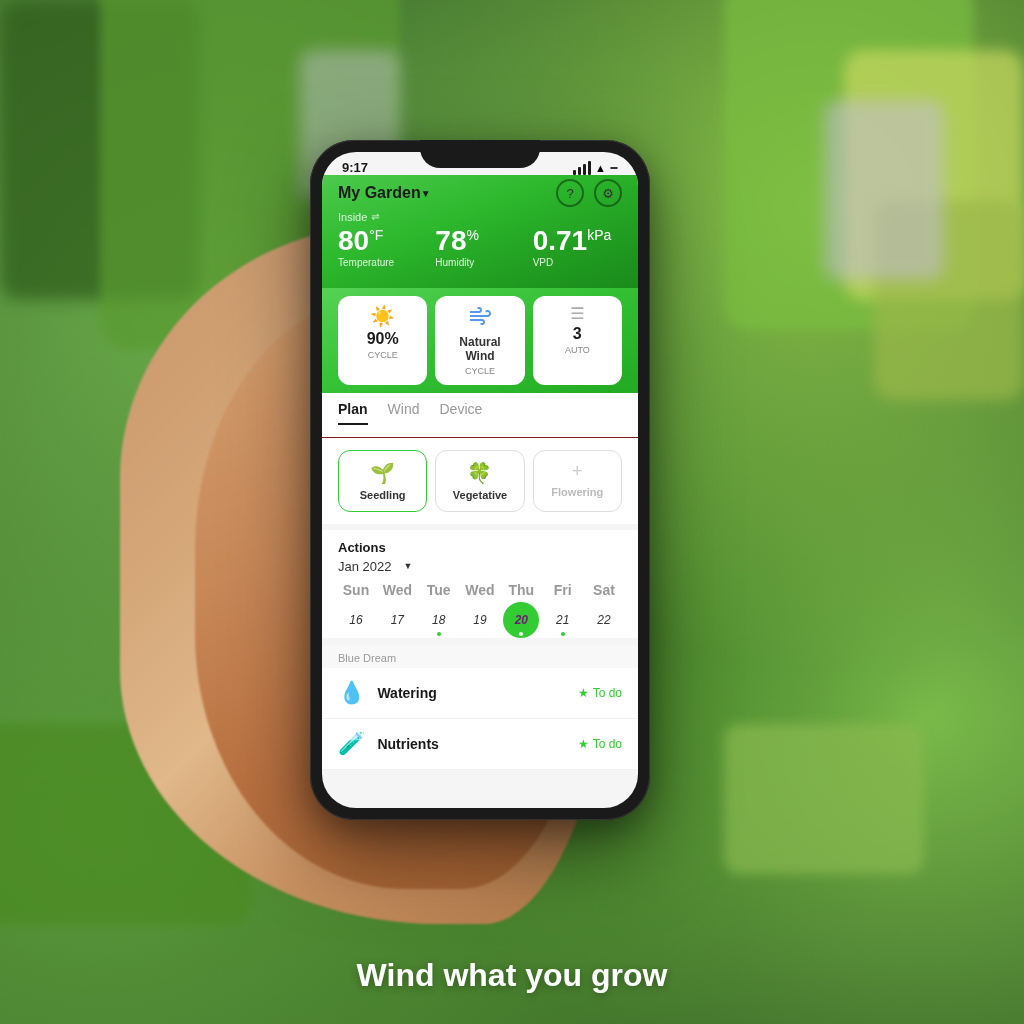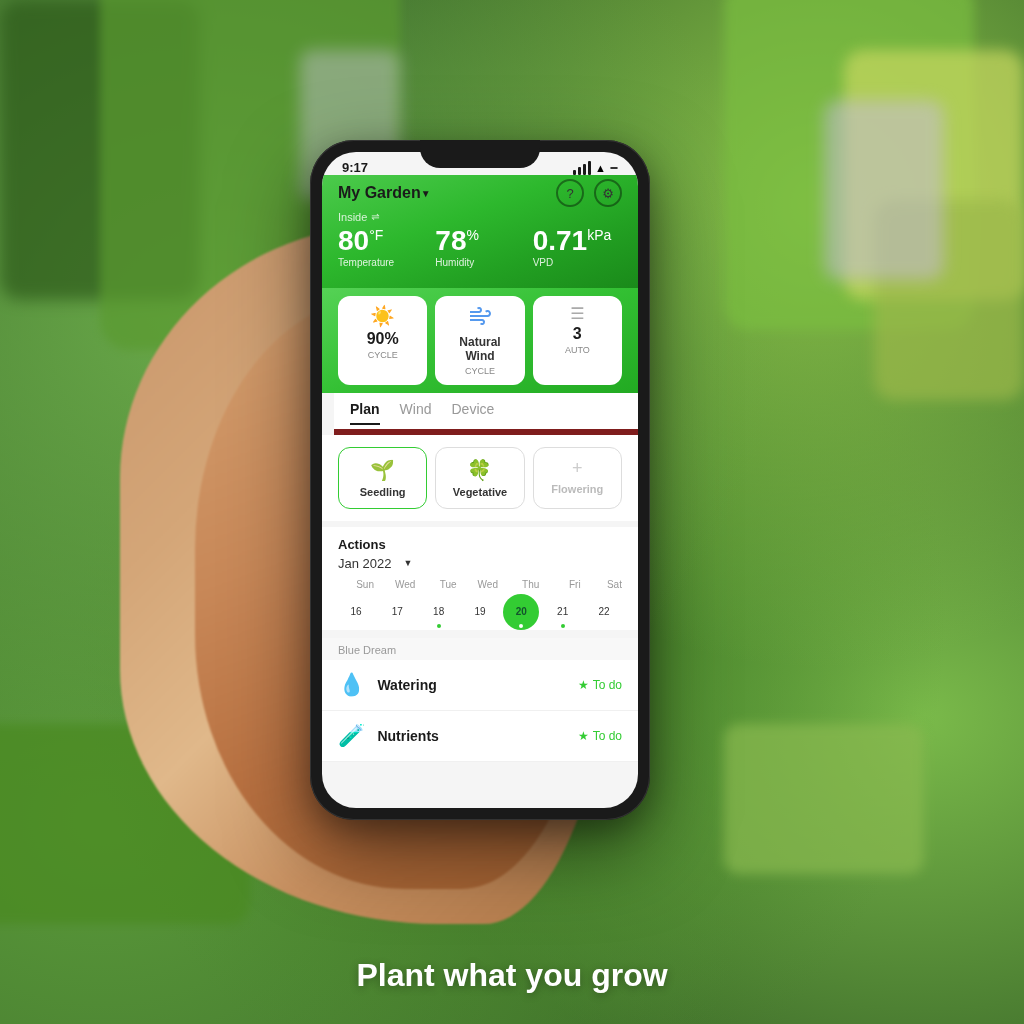--- a/index.html
+++ b/index.html
@@ -248,11 +248,10 @@
     
     .tab-bar {
       display: flex;
-      padding: 8px 16px 4px;
+      padding: 8px 16px 12px;
       gap: 20px;
       background: white;
-      border-bottom: 6px solid #7f1d1d;
-      margin-left: 12px;
+      border-bottom: 1px solid #7f1d1d;
     }
     .tab-item {
       font-size: 14px;

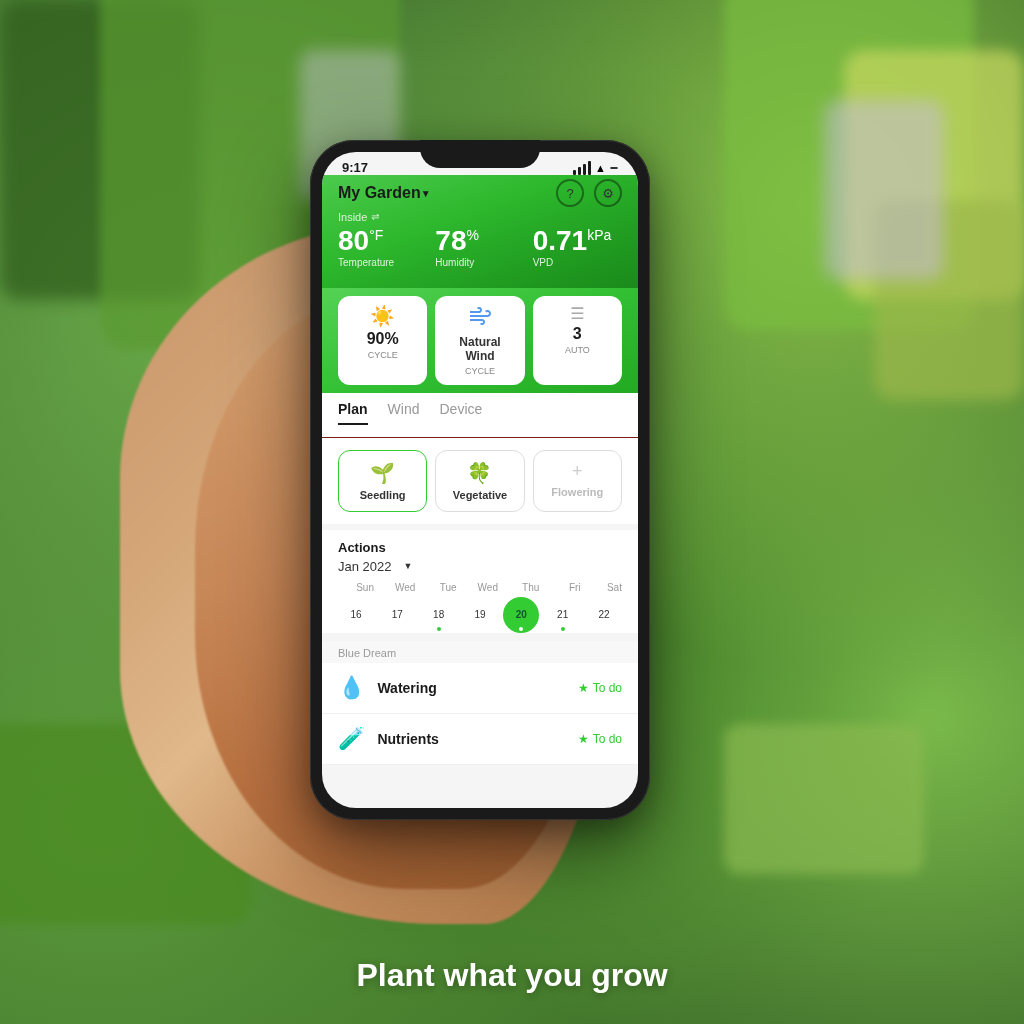--- a/index.html
+++ b/index.html
@@ -326,10 +326,11 @@
       margin-bottom: 4px;
     }
     .cal-day-header {
-      font-size: 10px;
+      font-size: 14px;
       color: #999;
-      text-align: right;
+      text-align: center;
       width: 36px;
+      font-weight: bold;
     }
     .cal-day {
       width: 36px;

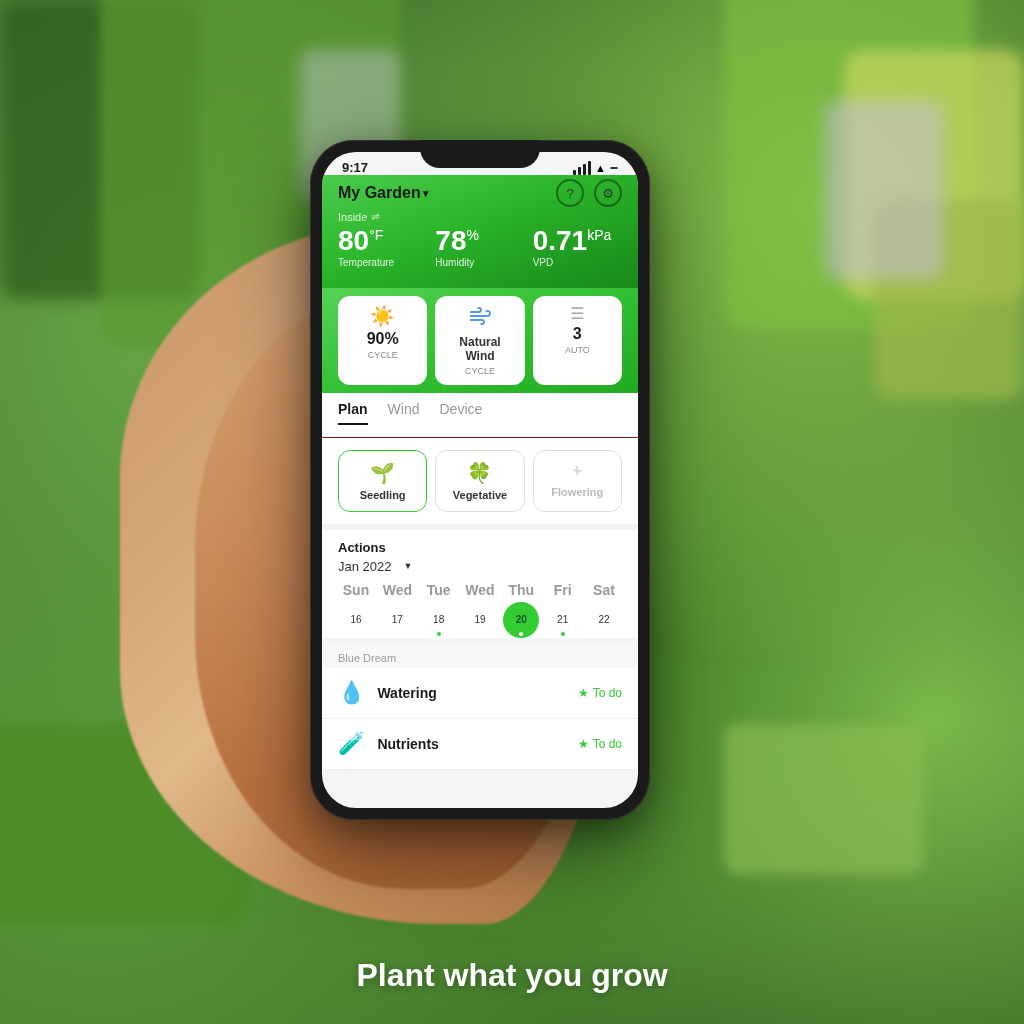--- a/index.html
+++ b/index.html
@@ -339,10 +339,11 @@
       flex-direction: column;
       align-items: center;
       justify-content: center;
-      font-size: 10px;
+      font-size: 12px;
       color: #333;
       font-weight: 500;
       position: relative;
+      font-style: italic;
     }
     .cal-day.today {
       background: #33cc33;

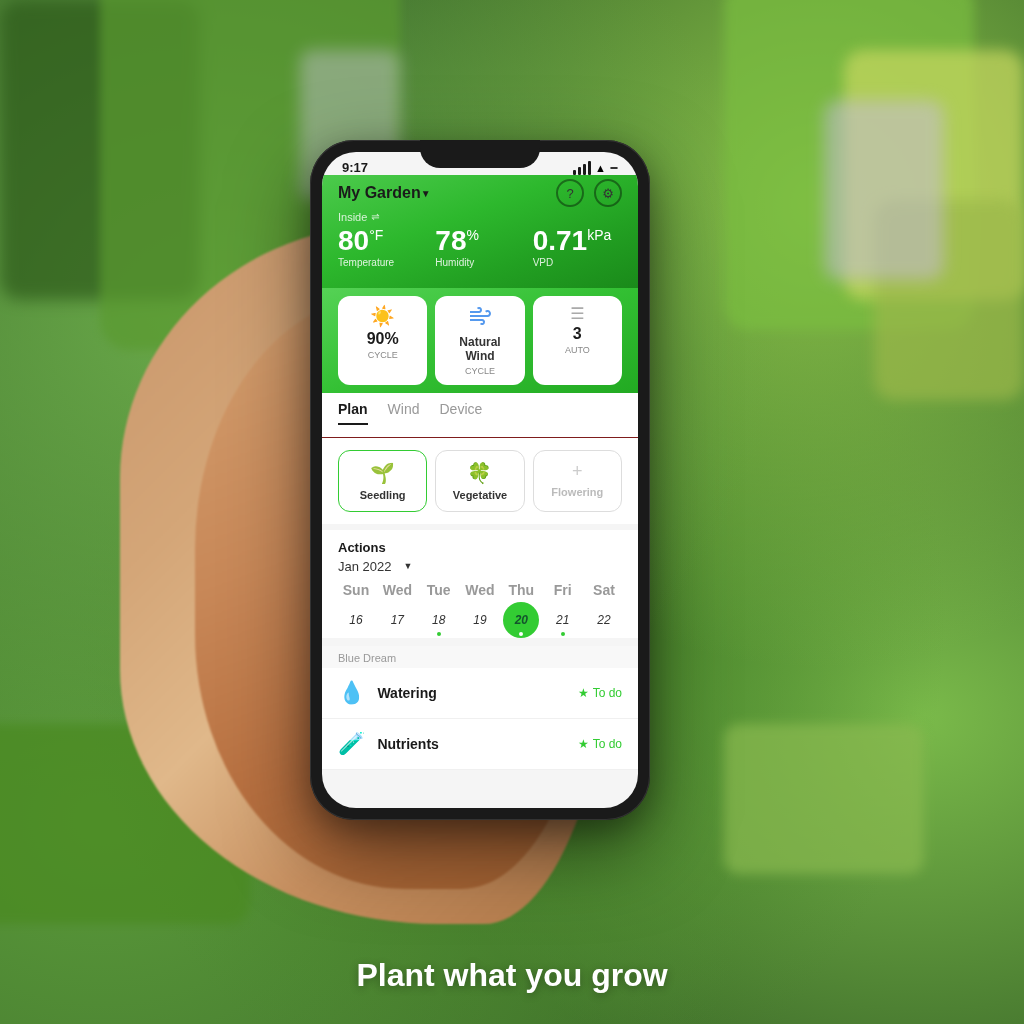--- a/index.html
+++ b/index.html
@@ -347,7 +347,7 @@
     }
     .cal-day.today {
       background: #33cc33;
-      color: #14532d;
+      color: #701a75;
       border-radius: 50%;
       font-weight: 700;
     }

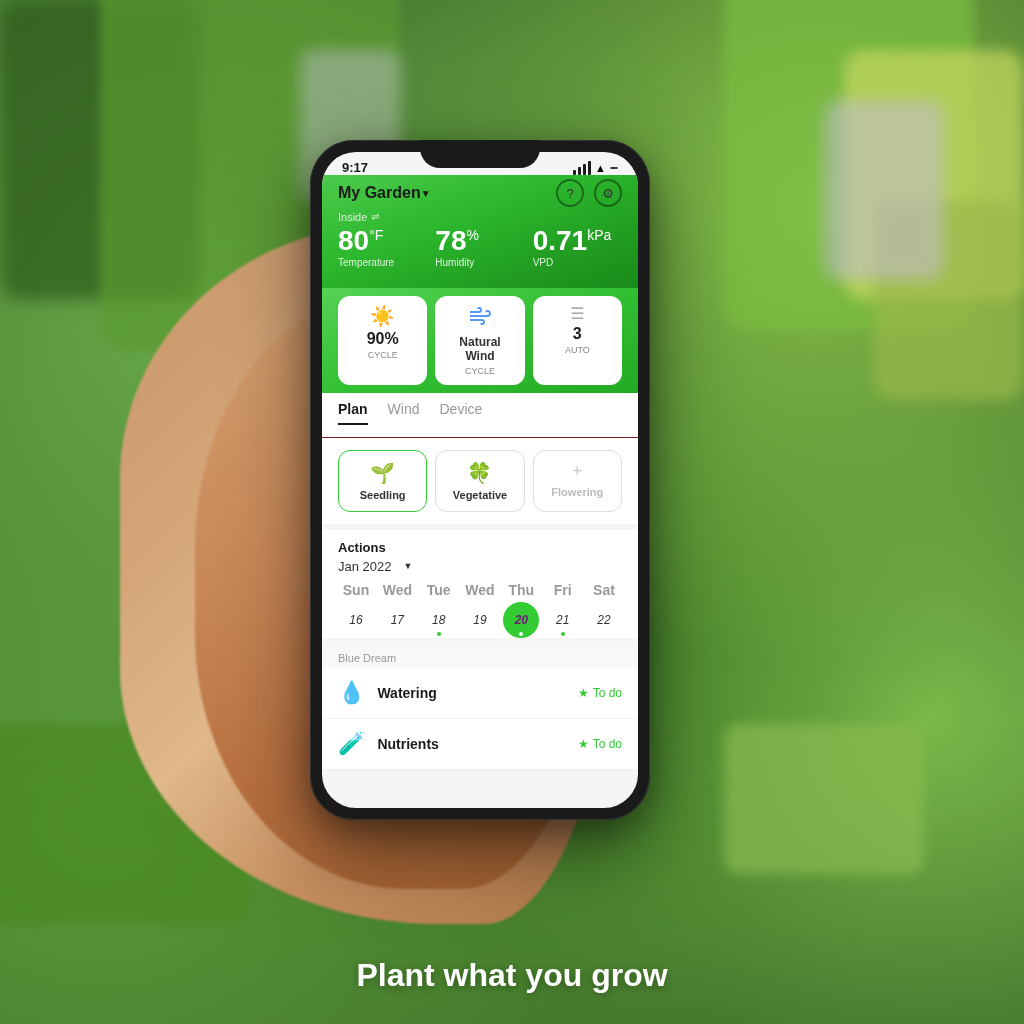--- a/index.html
+++ b/index.html
@@ -585,6 +585,6 @@
   </div>
 </div>
 
-<div class="tagline">Plant what you grow</div>
+<div class="tagline">Wind what you grow</div>
 
 </body></html>

